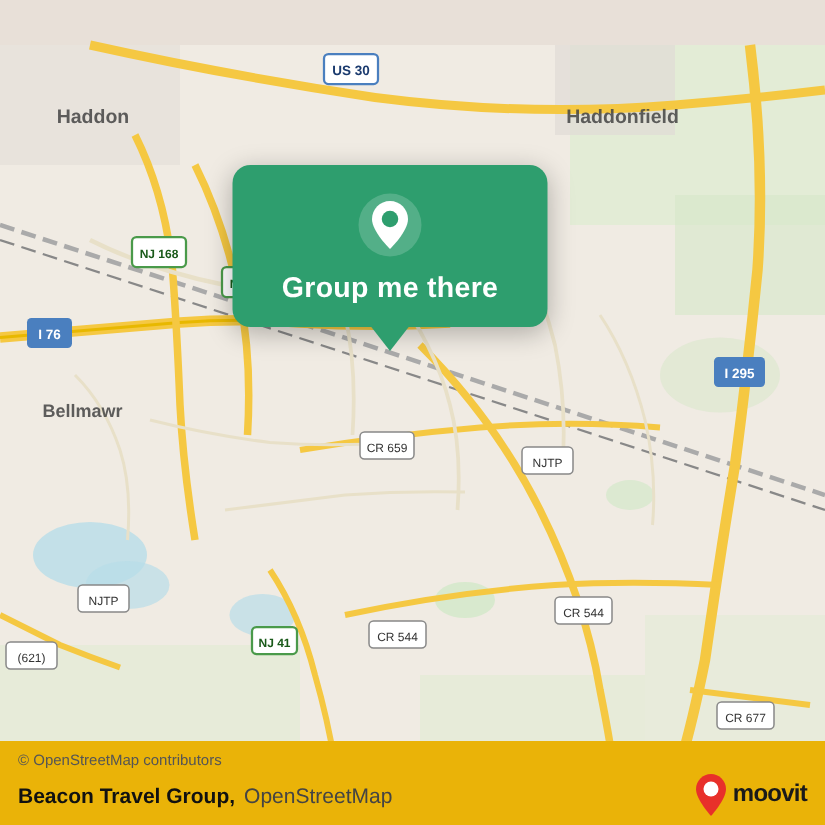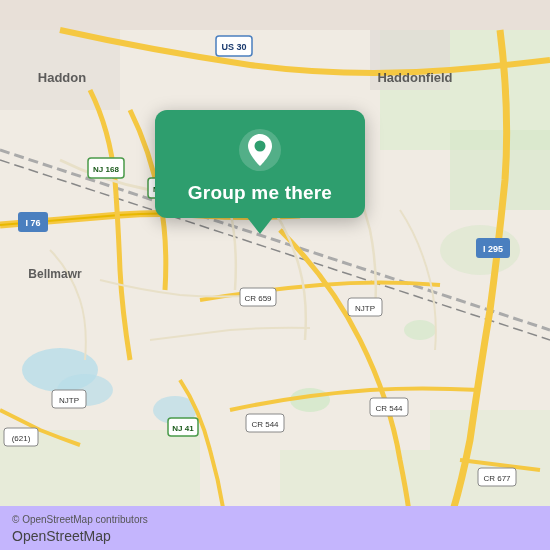--- a/index.html
+++ b/index.html
@@ -71,7 +71,7 @@
     #bottom-bar {
       position: absolute;
       bottom: 0; left: 0; right: 0;
-      background: #c4b5fd;
+      background: #eab308;
       padding: 8px 12px 6px 12px;
       display: flex;
       flex-direction: column;

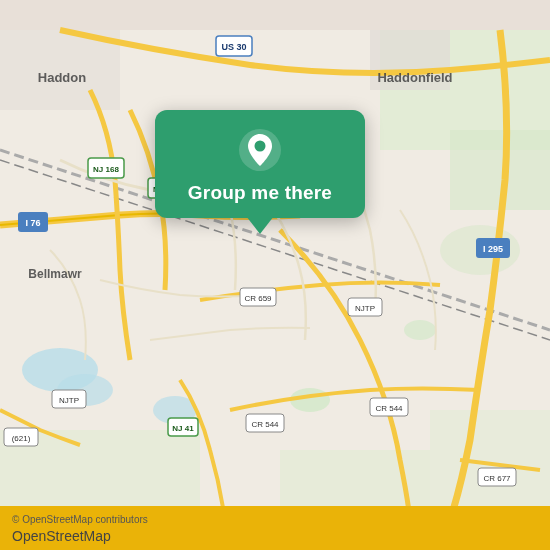--- a/index.html
+++ b/index.html
@@ -237,6 +237,7 @@
       <span>© OpenStreetMap contributors</span>
     </span>
     <div id="location-row">
+      <span id="location-name">Beacon Travel Group,</span>
       <span id="location-city">OpenStreetMap</span>
     </div>
   </div>

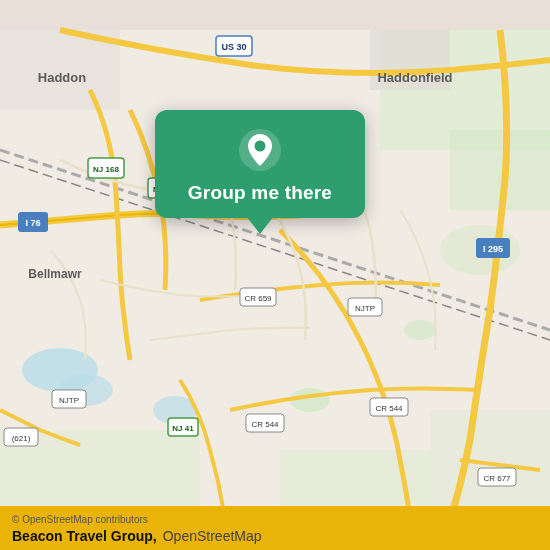--- a/index.html
+++ b/index.html
@@ -239,6 +239,14 @@
     <div id="location-row">
       <span id="location-name">Beacon Travel Group,</span>
       <span id="location-city">OpenStreetMap</span>
+      <div id="moovit-logo">
+
+        <svg id="moovit-pin" viewBox="0 0 22 28" xmlns="http://www.w3.org/2000/svg">
+          <path d="M11 0 C5.5 0 1 4.5 1 10 C1 17 11 28 11 28 C11 28 21 17 21 10 C21 4.5 16.5 0 11 0 Z" fill="#e8302a"></path>
+          <circle cx="11" cy="10" r="5" fill="white"></circle>
+        </svg>
+        <span id="moovit-text">moovit</span>
+      </div>
     </div>
   </div>
 

